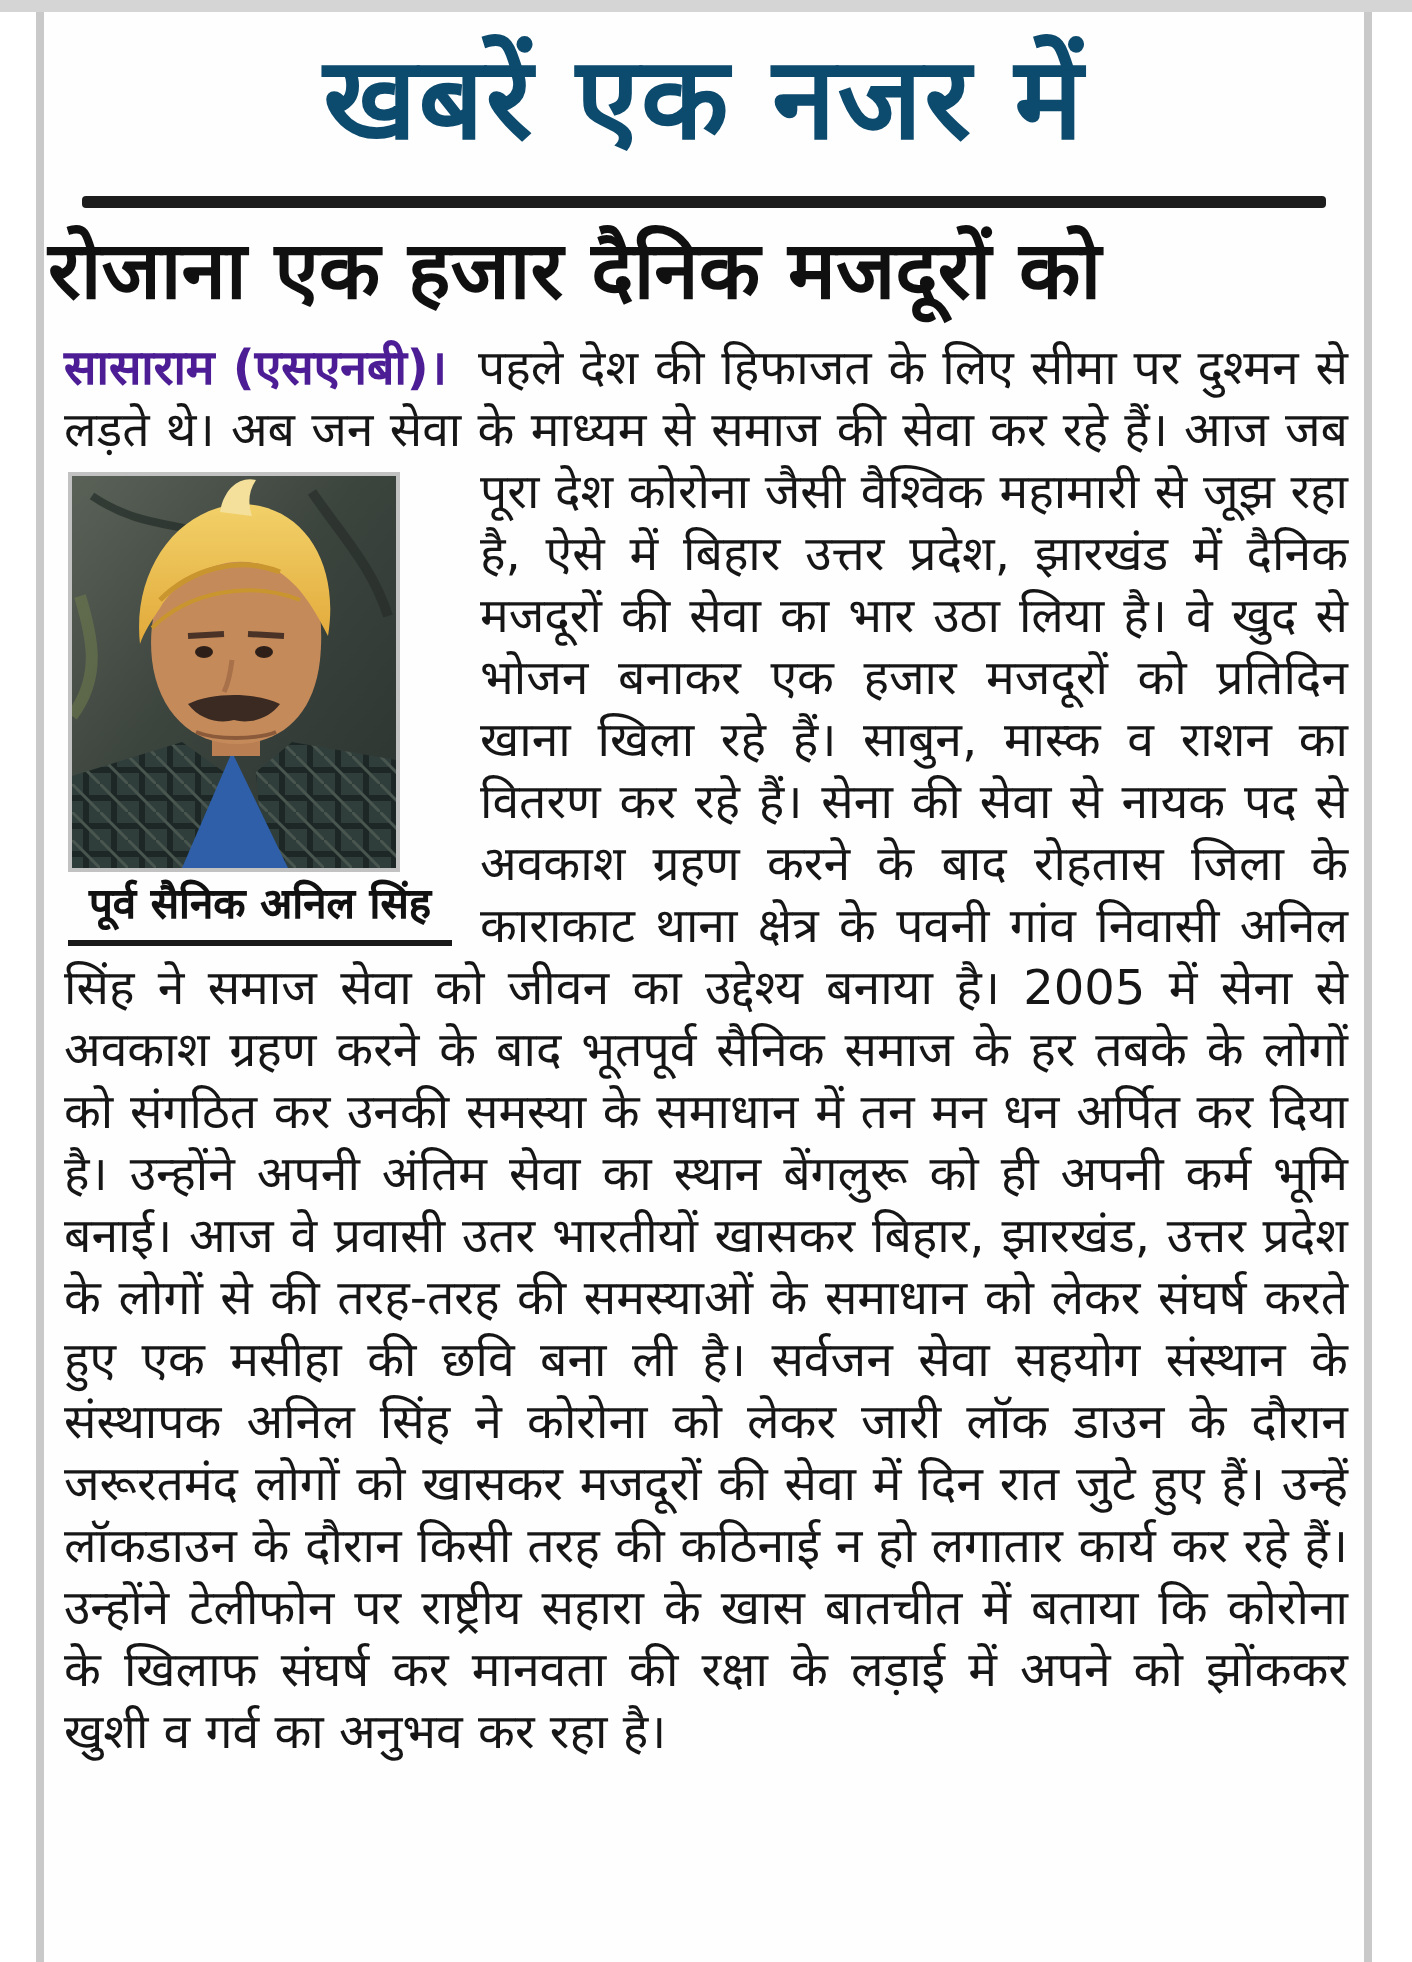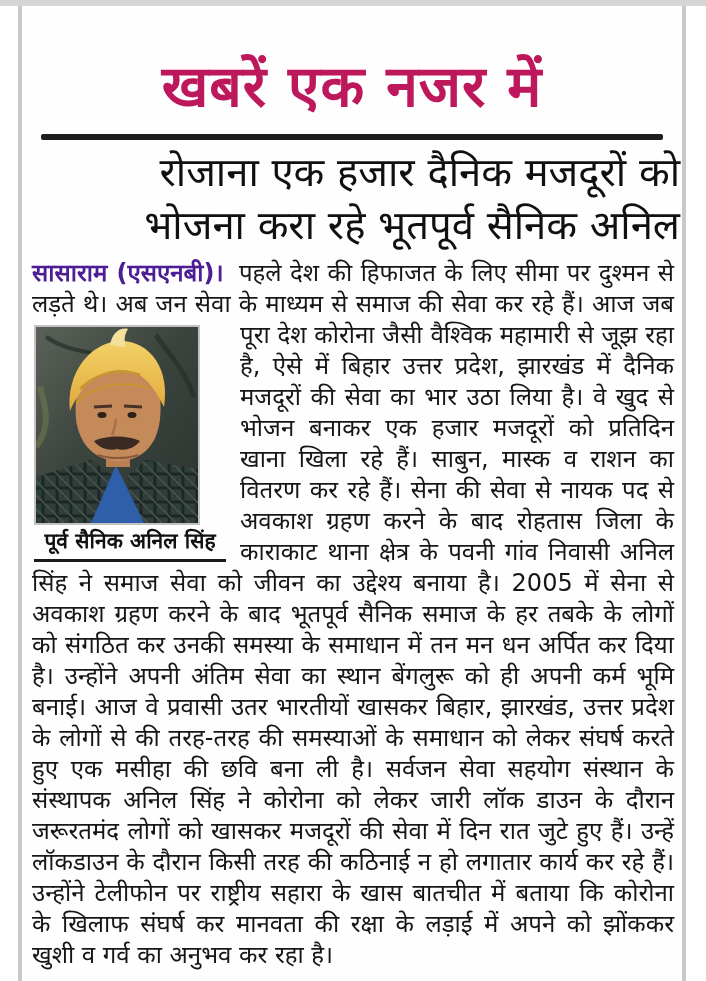--- a/index.html
+++ b/index.html
@@ -25,11 +25,11 @@
   }
   .masthead {
     text-align: center;
-    padding-top: 44px;
+    padding-top: 8px;
     font-size: 57px;
     line-height: 72px;
     font-weight: bold;
-    color: #be185d;
+    color: #0c4a6e;
     letter-spacing: 1px;
   }
   .rule {

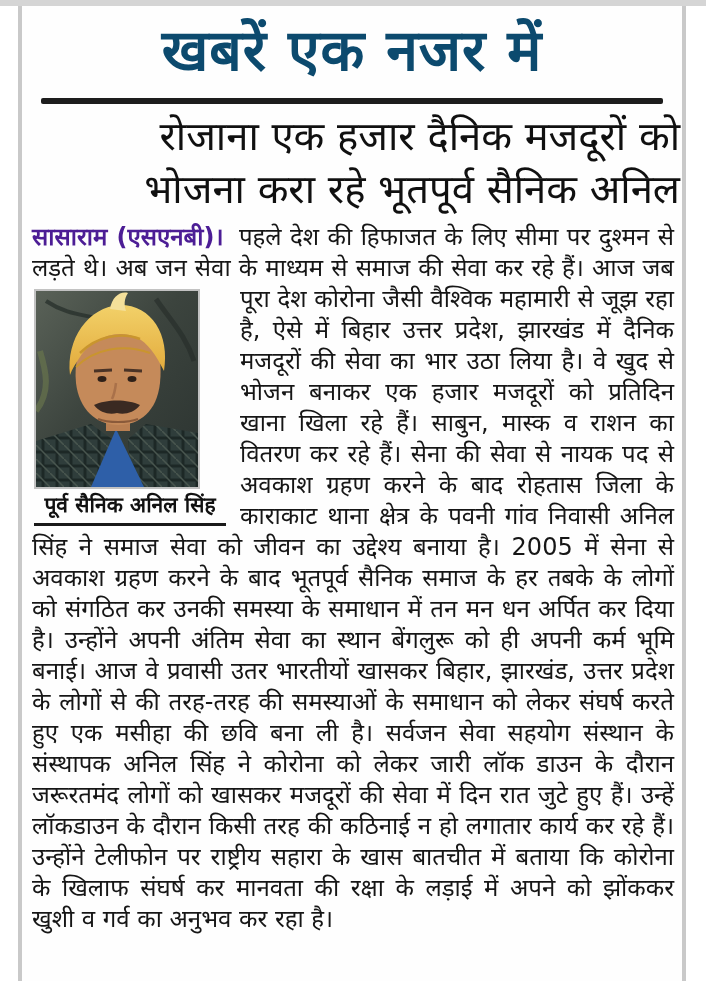--- a/index.html
+++ b/index.html
@@ -41,10 +41,10 @@
   }
   .headline {
     margin: 6px 0 2px 0;
-    text-align: right;
+    text-align: left;
     font-size: 40px;
     line-height: 53px;
-    font-weight: normal;
+    font-weight: bold;
     color: #101010;
   }
   .article {

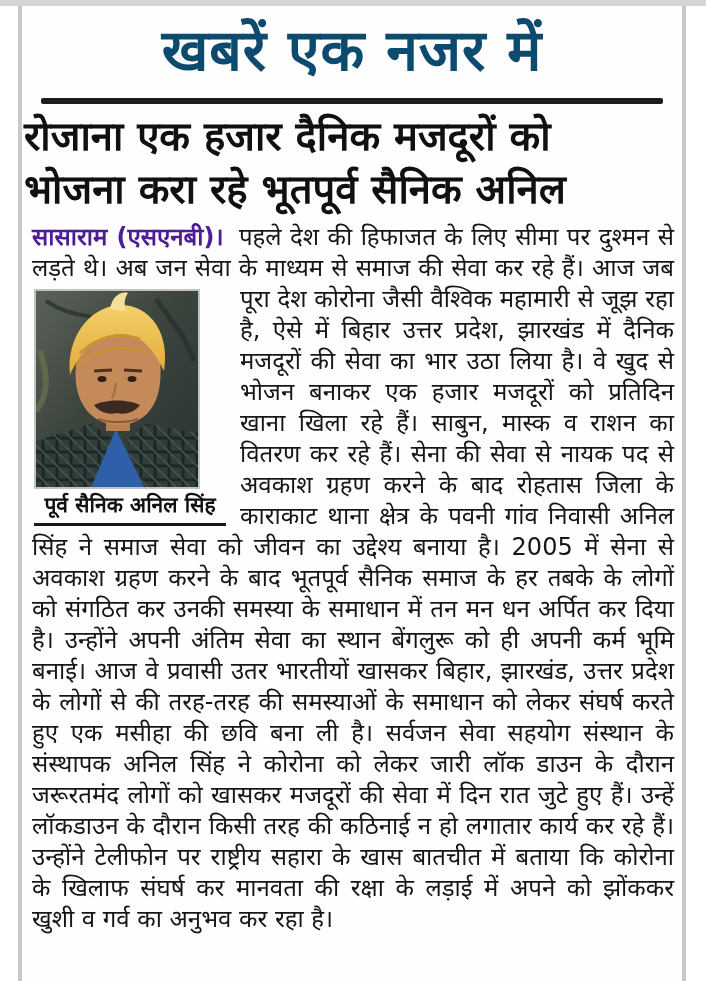--- a/index.html
+++ b/index.html
@@ -97,7 +97,6 @@
 
   <div class="headline">
     <div>रोजाना एक हजार दैनिक मजदूरों को</div>
-    <div>भोजना करा रहे भूतपूर्व सैनिक अनिल</div>
   </div>
 
   <div class="article">

